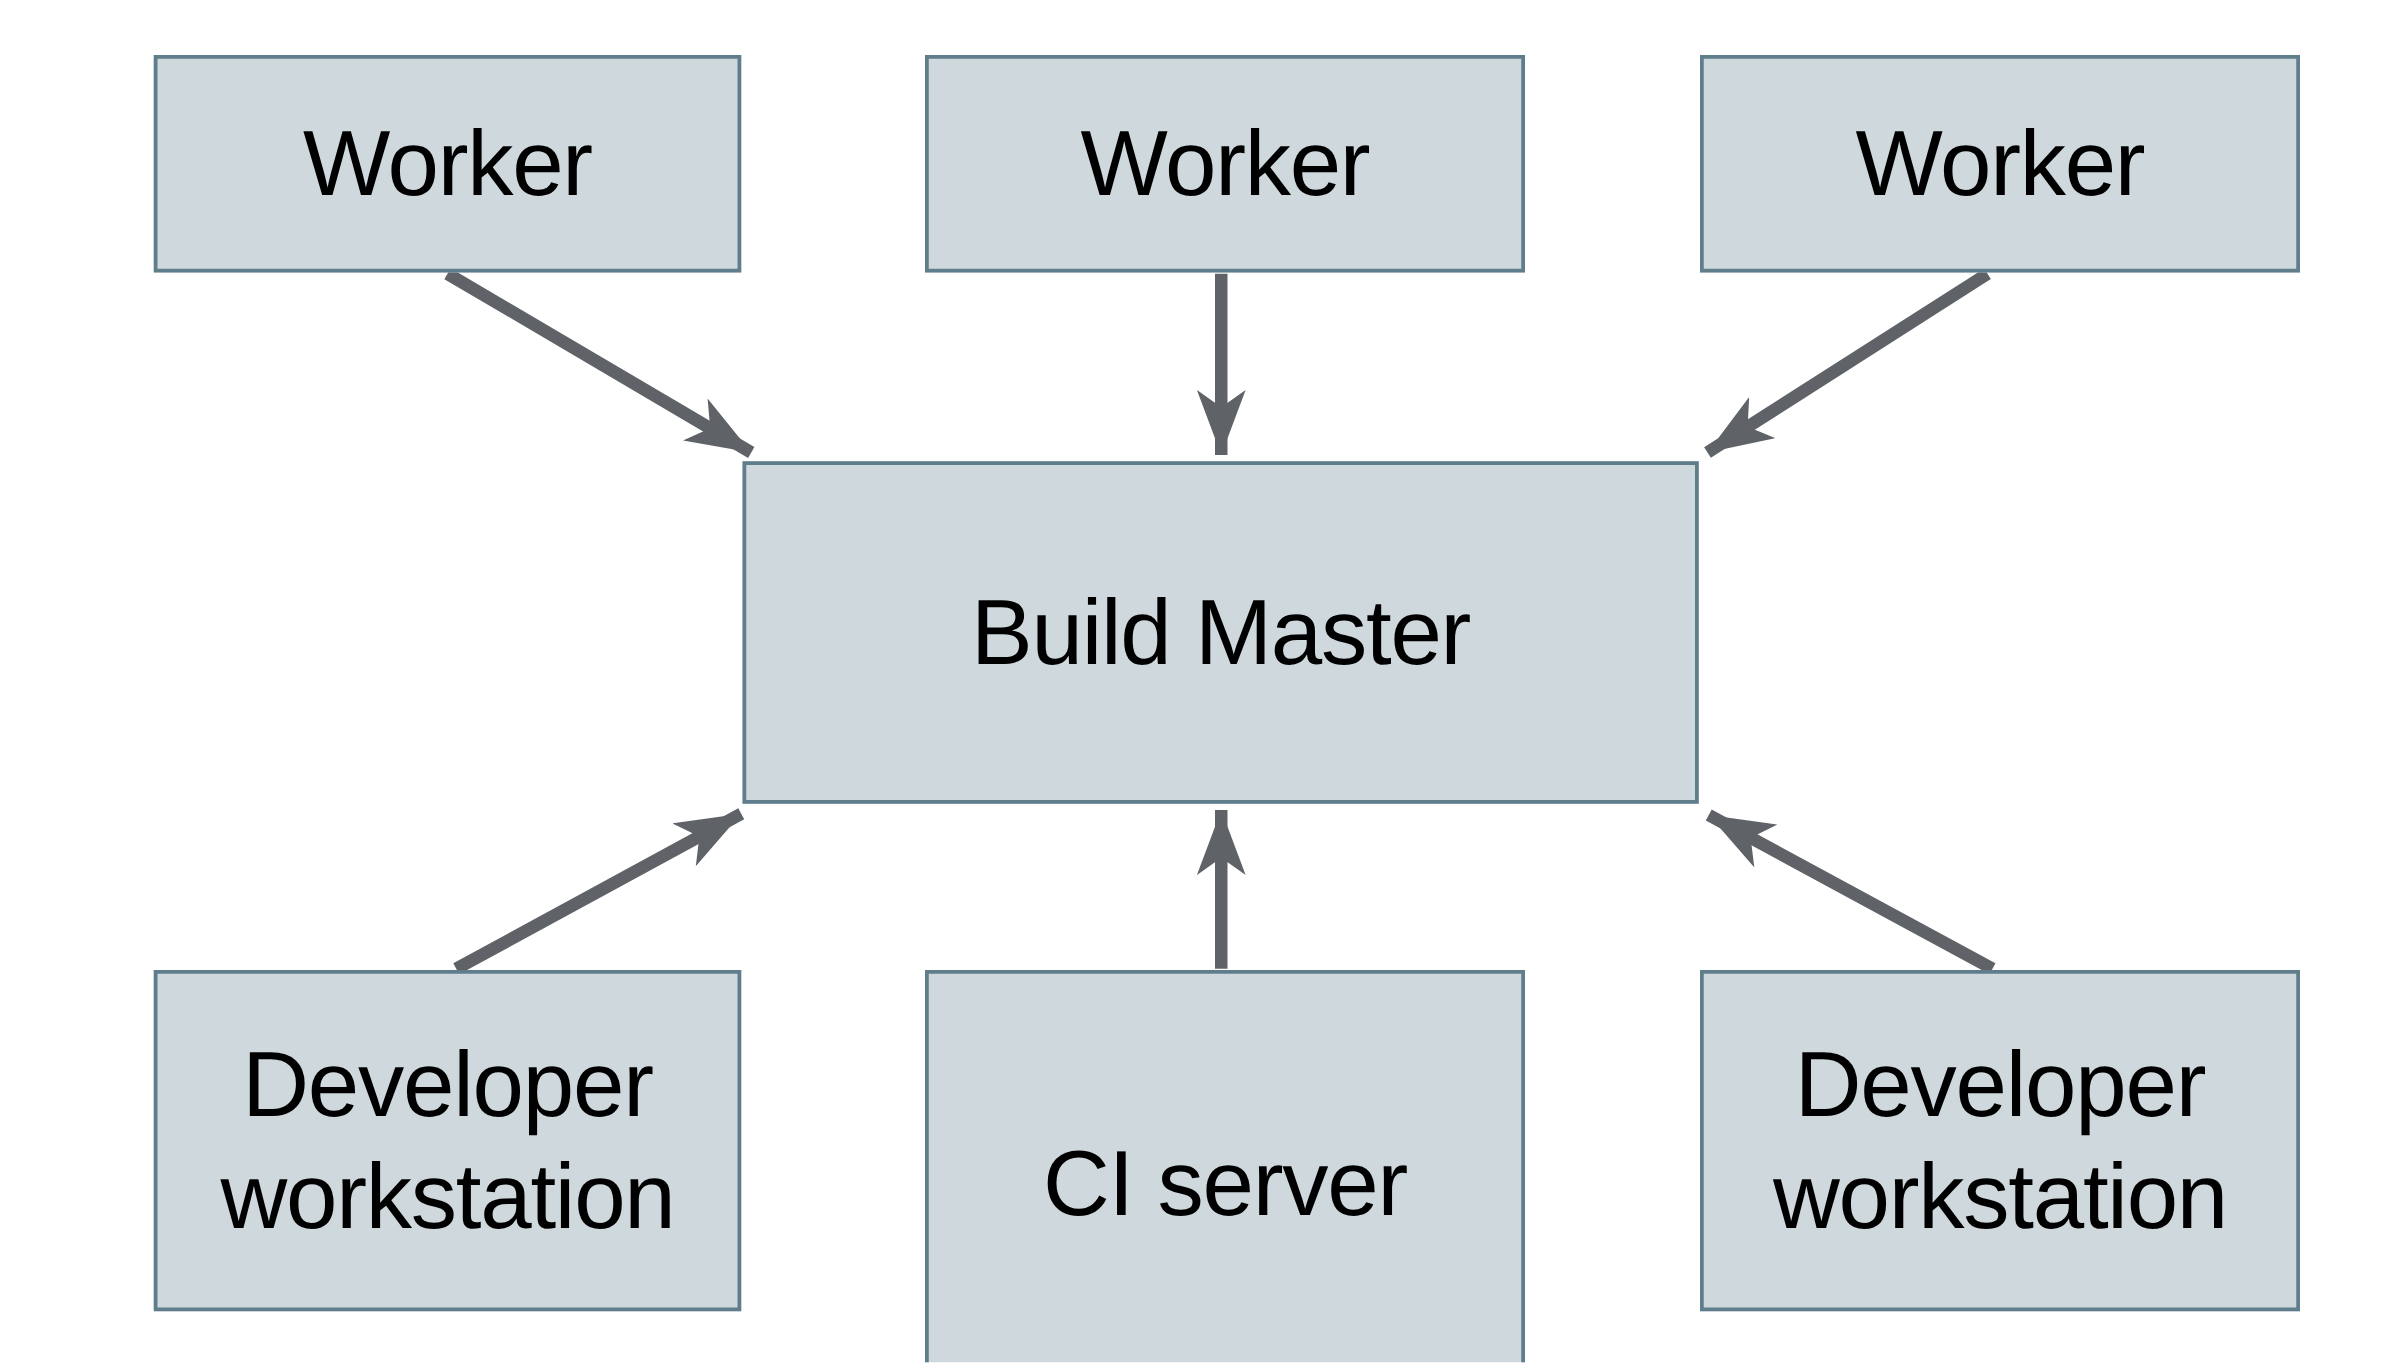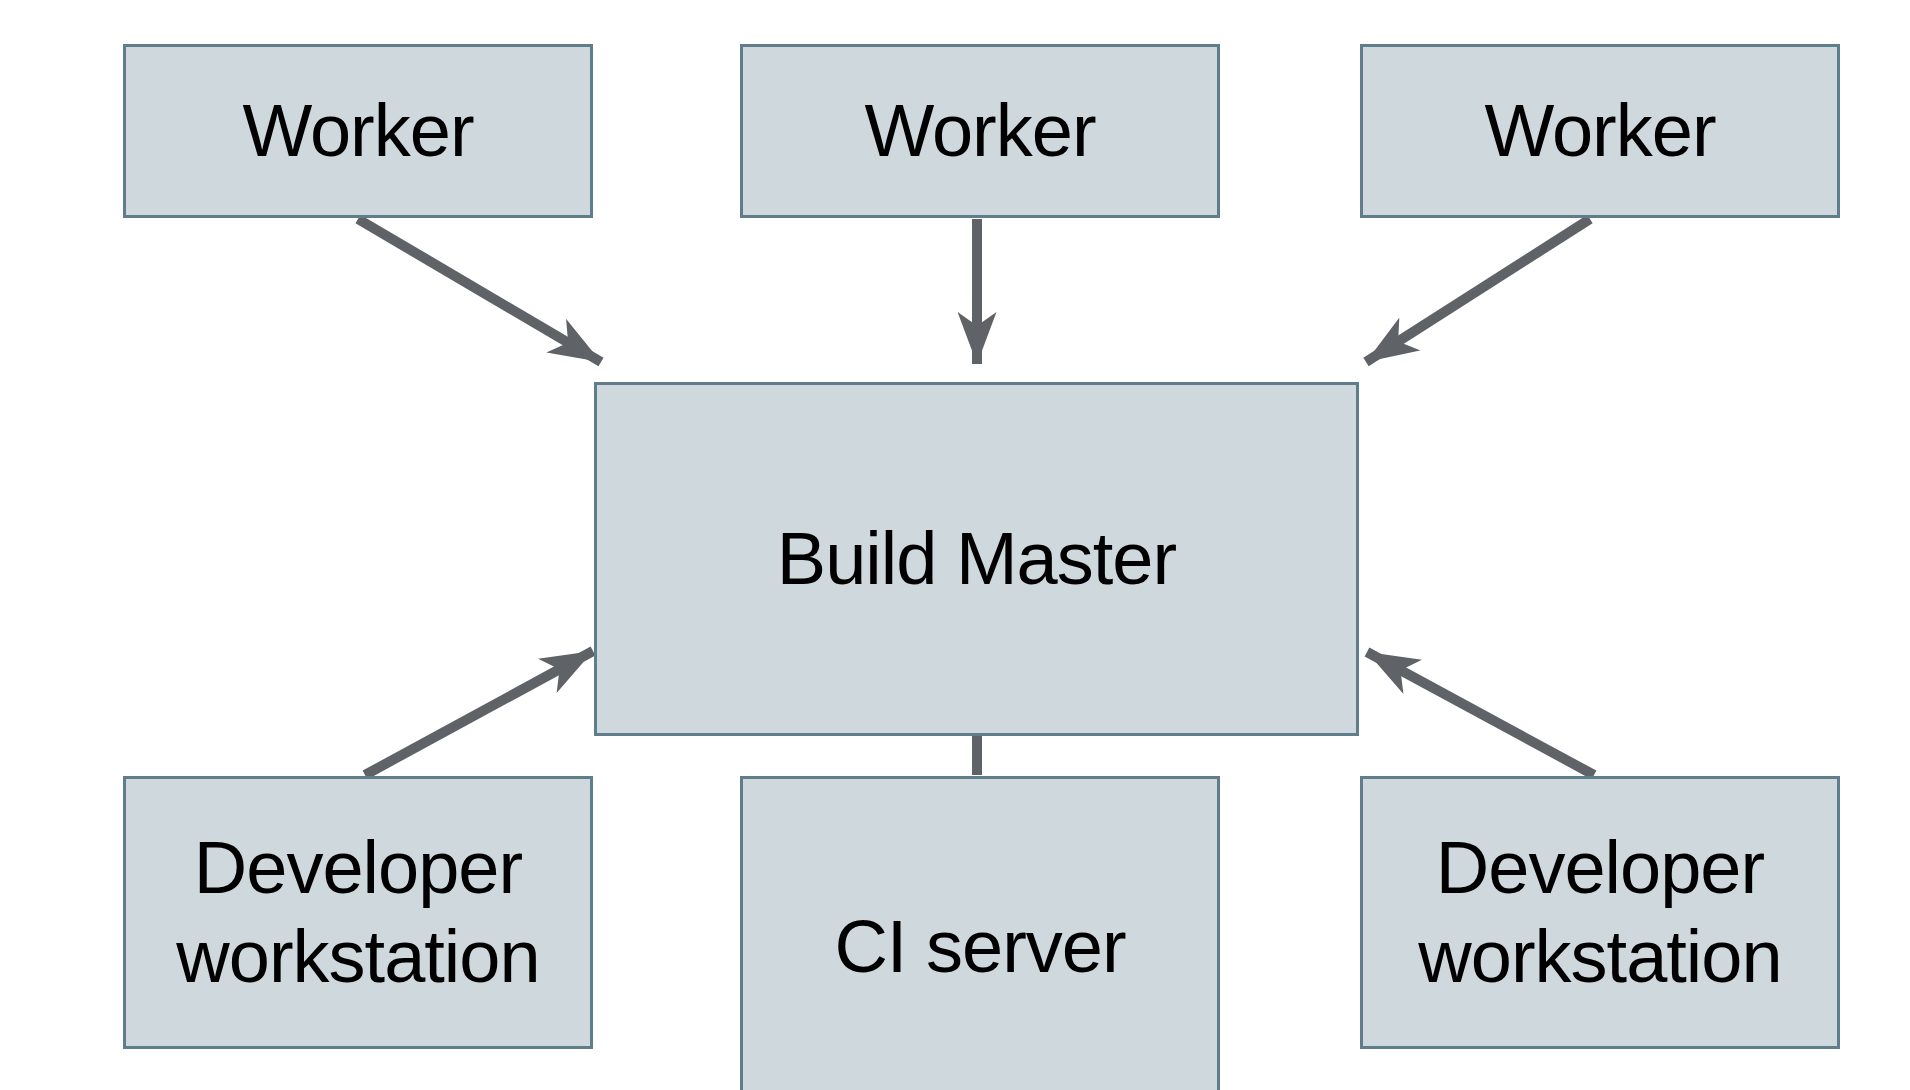--- a/index.html
+++ b/index.html
@@ -44,7 +44,7 @@
   .node-worker-1      { left: 123px;  top: 44px;  width: 470px; height: 174px; }
   .node-worker-2      { left: 740px;  top: 44px;  width: 480px; height: 174px; }
   .node-worker-3      { left: 1360px; top: 44px;  width: 480px; height: 174px; }
-  .node-build-master  { left: 594px;  top: 382px; width: 765px; height: 354px; }
+  .node-build-master  { left: 594px;  top: 369px; width: 765px; height: 274px; }
   .node-dev-left      { left: 123px;  top: 776px; width: 470px; height: 273px; }
   .node-ci-server     { left: 740px;  top: 776px; width: 480px; height: 342px; }
   .node-dev-right     { left: 1360px; top: 776px; width: 480px; height: 273px; }

